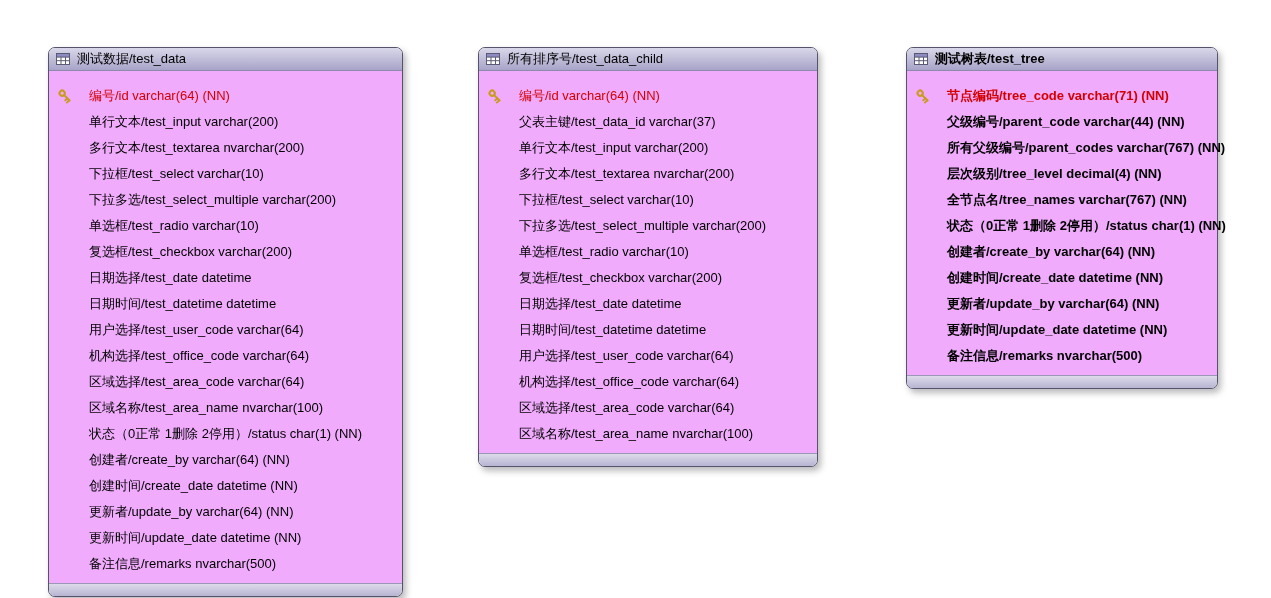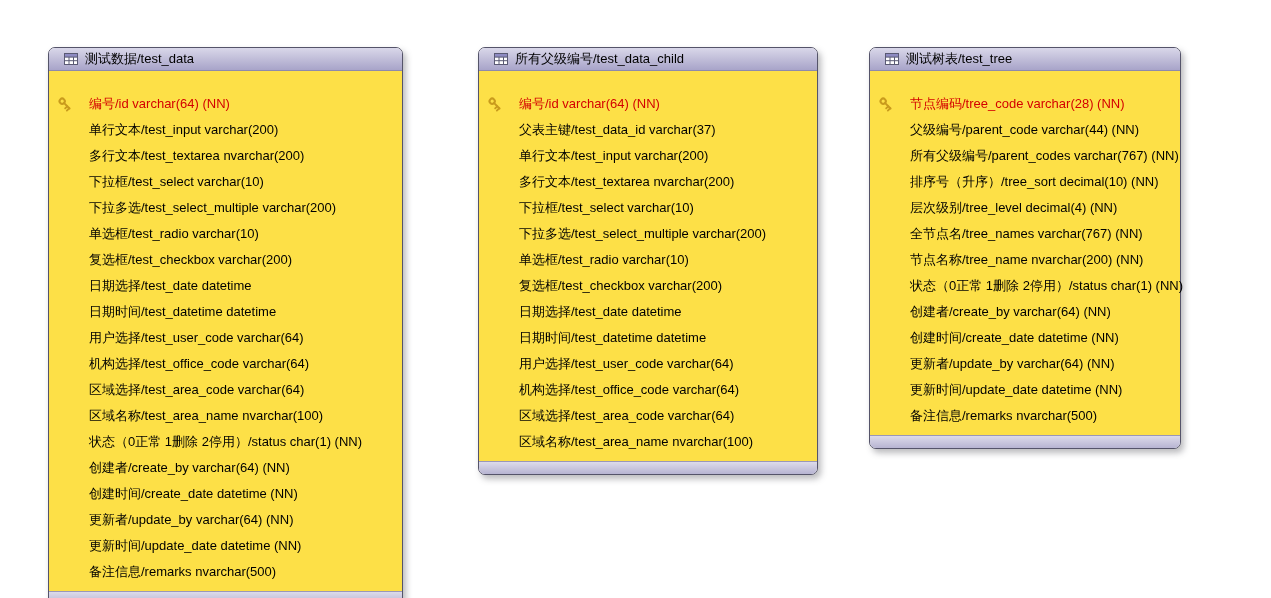--- a/index.html
+++ b/index.html
@@ -35,7 +35,7 @@
     display: flex;
     align-items: center;
     gap: 7px;
-    padding: 0 15px;
+    padding: 0 7px;
     font-size: 13px;
     color: #000000;
     cursor: move;

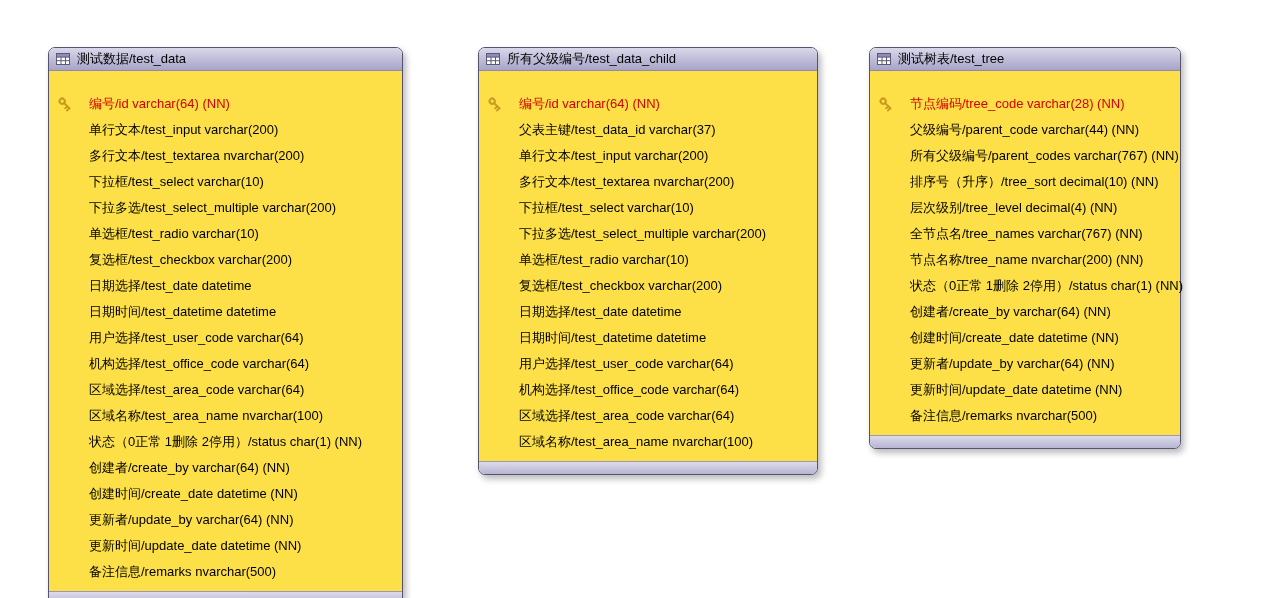--- a/index.html
+++ b/index.html
@@ -193,7 +193,7 @@
           <line x1="9.5" y1="4.1" x2="9.5" y2="11.5" stroke="#5a5a74"></line>
         </svg>
       </span>
-      <span class="card-title">所有父级编号/test_data_child</span>
+      <span class="card-title">所有排序号/test_data_child</span>
     </div>
     <div class="card-body">
         <div class="field-row pk">

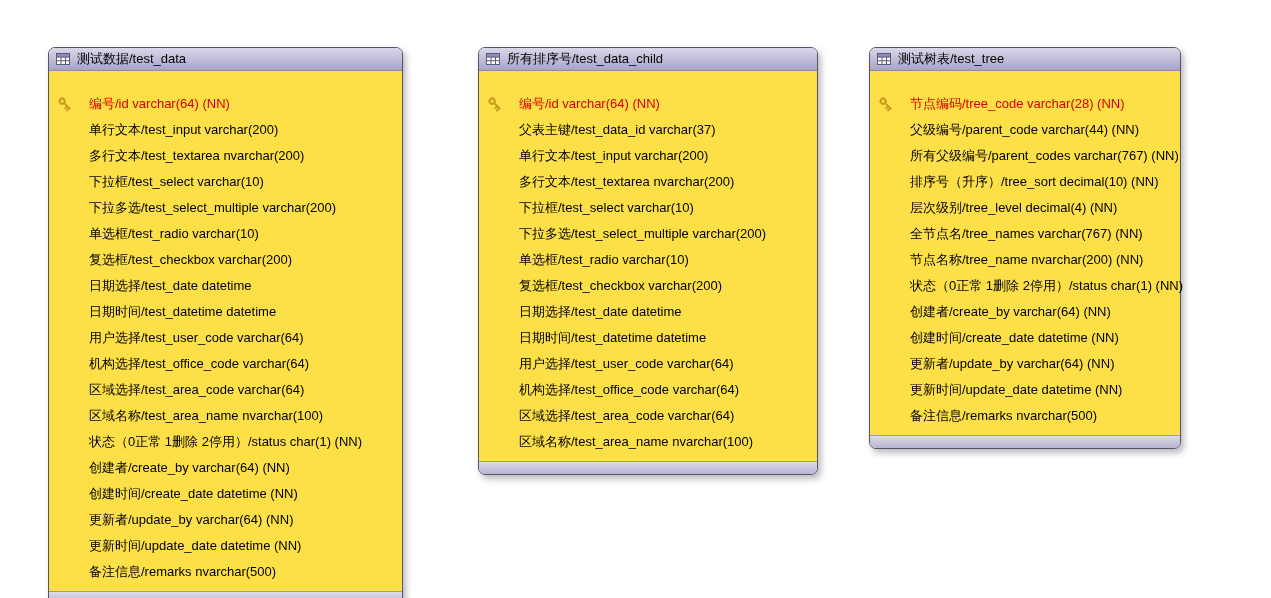--- a/index.html
+++ b/index.html
@@ -25,7 +25,7 @@
   }
   .card-1 { left: 48px;  top: 47px; width: 355px; }
   .card-2 { left: 478px; top: 47px; width: 340px; }
-  .card-3 { left: 869px; top: 47px; width: 312px; }
+  .card-3 { left: 906px; top: 47px; width: 312px; font-weight: bold; }
   .card-header {
     height: 23px;
     flex: none;

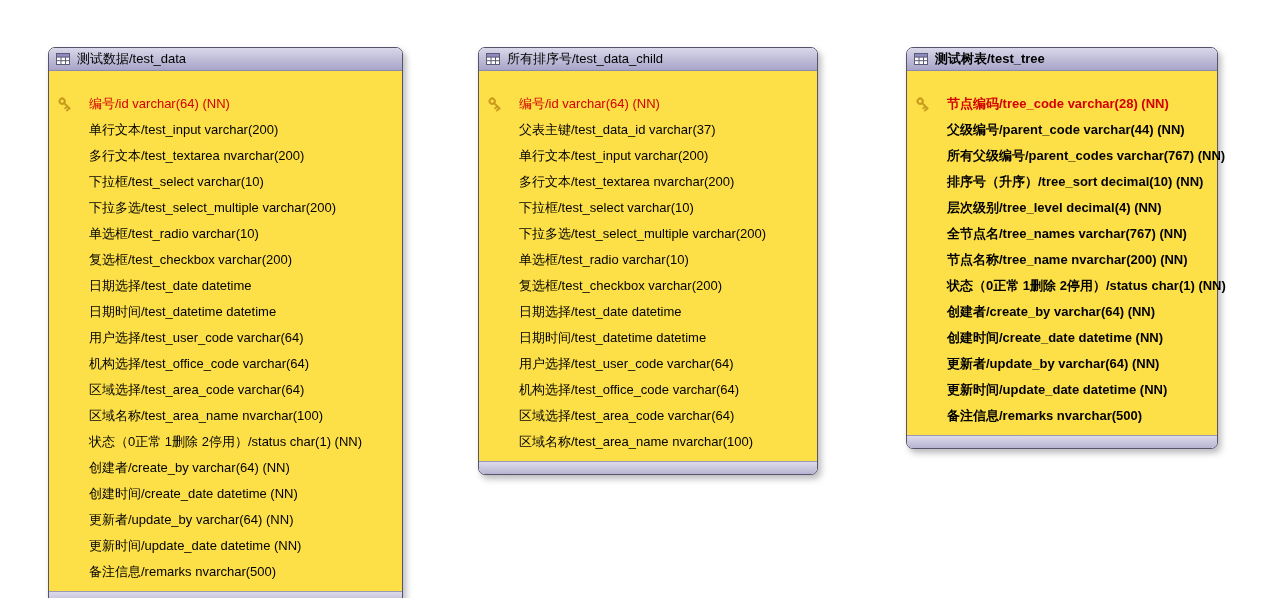--- a/index.html
+++ b/index.html
@@ -43,8 +43,8 @@
   .card-title { white-space: nowrap; }
   .card-body {
     flex: 1;
-    background: #fde047;
-    padding: 20px 0 6px 0;
+    background: #f0abfc;
+    padding: 12px 0 6px 0;
   }
   .field-row {
     display: flex;

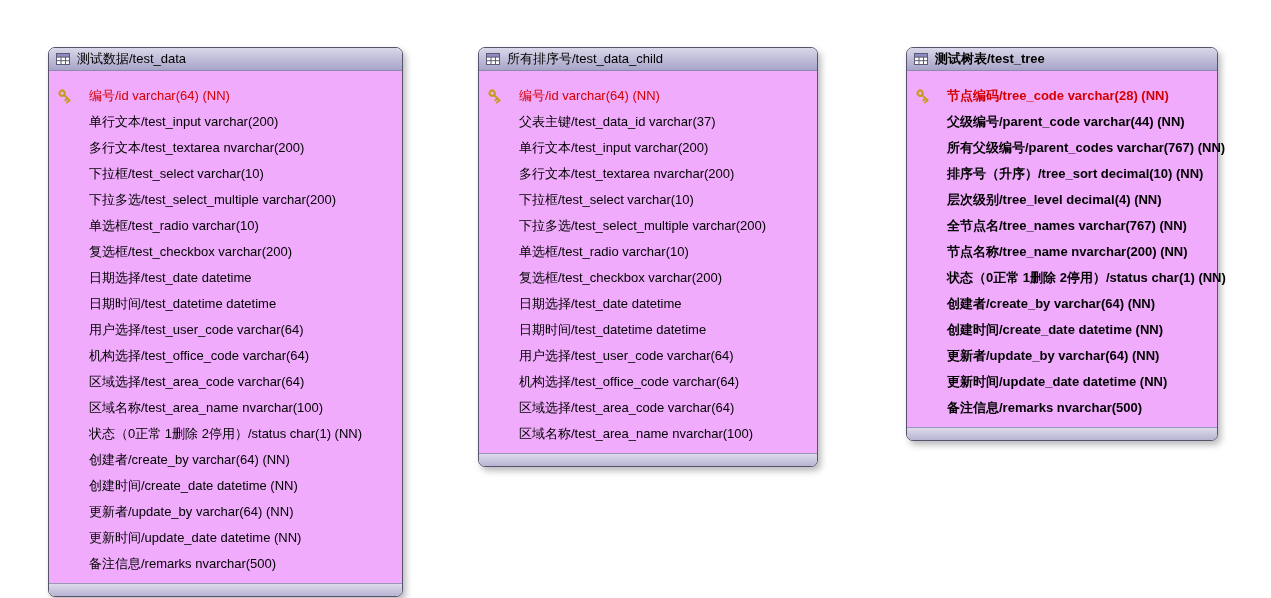--- a/index.html
+++ b/index.html
@@ -290,7 +290,7 @@
               </g>
             </svg>
           </span>
-          <span class="field-text">节点编码/tree_code varchar(28) (NN)</span>
+          <span class="field-text">节点编码/tree_code varchar(71) (NN)</span>
         </div>
         <div class="field-row">
           <span class="key-cell"></span>

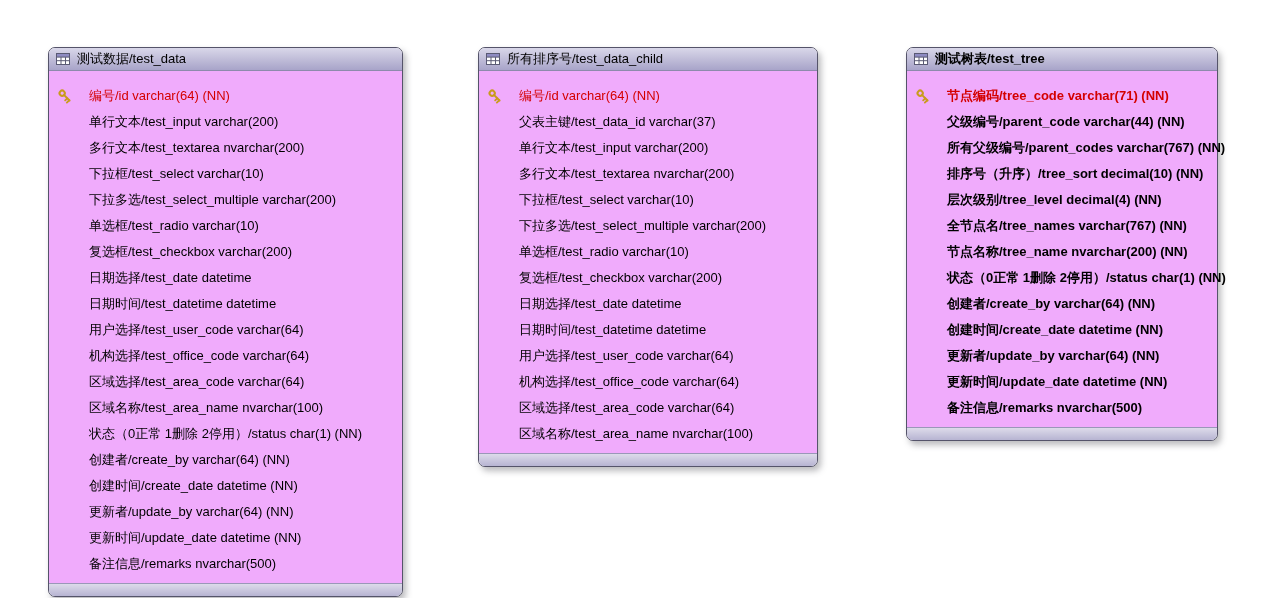--- a/index.html
+++ b/index.html
@@ -302,10 +302,6 @@
         </div>
         <div class="field-row">
           <span class="key-cell"></span>
-          <span class="field-text">排序号（升序）/tree_sort decimal(10) (NN)</span>
-        </div>
-        <div class="field-row">
-          <span class="key-cell"></span>
           <span class="field-text">层次级别/tree_level decimal(4) (NN)</span>
         </div>
         <div class="field-row">

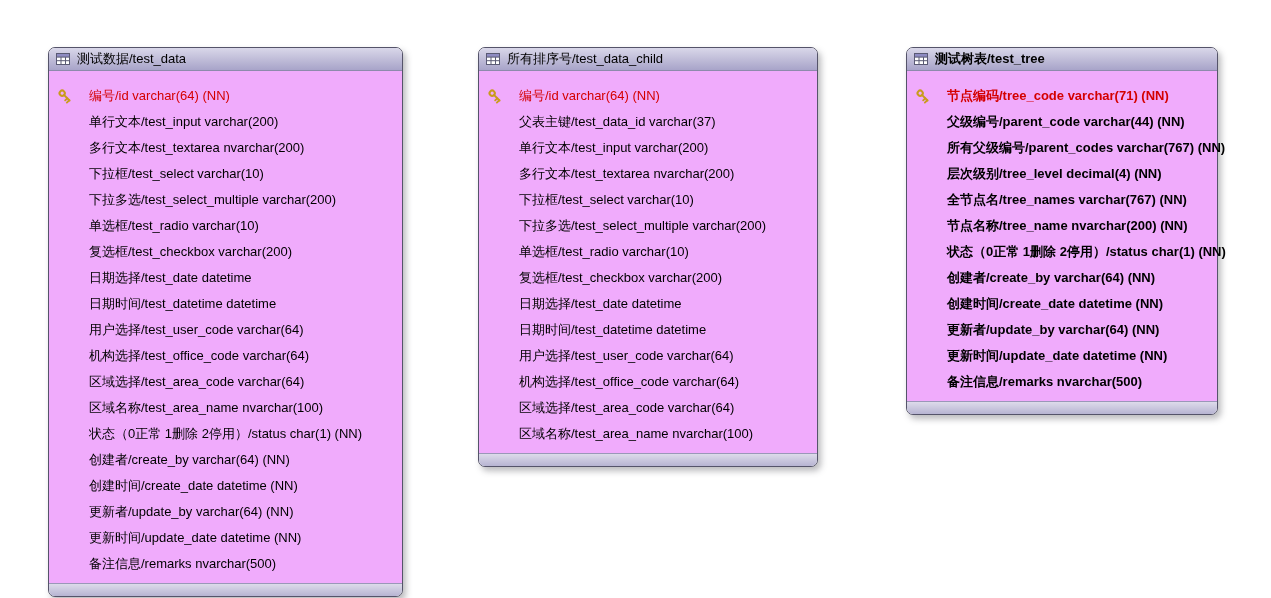--- a/index.html
+++ b/index.html
@@ -310,10 +310,6 @@
         </div>
         <div class="field-row">
           <span class="key-cell"></span>
-          <span class="field-text">节点名称/tree_name nvarchar(200) (NN)</span>
-        </div>
-        <div class="field-row">
-          <span class="key-cell"></span>
           <span class="field-text">状态（0正常 1删除 2停用）/status char(1) (NN)</span>
         </div>
         <div class="field-row">

